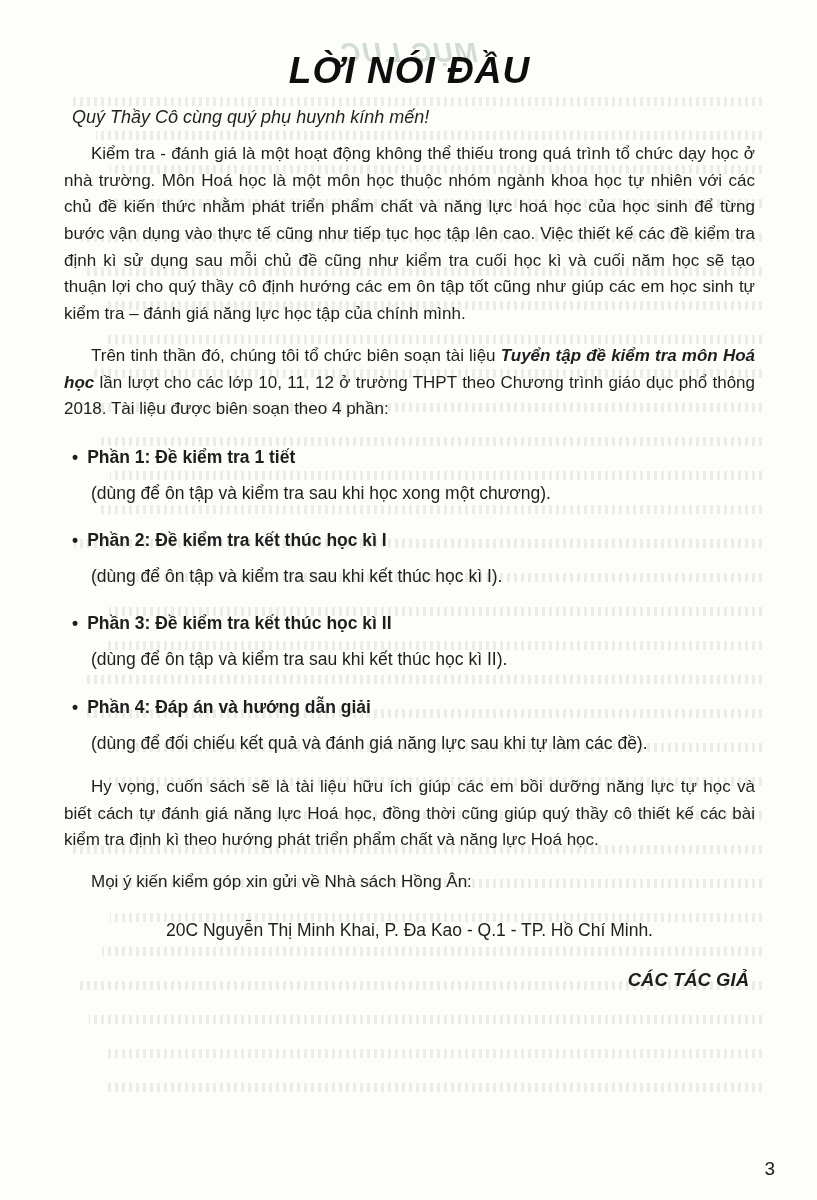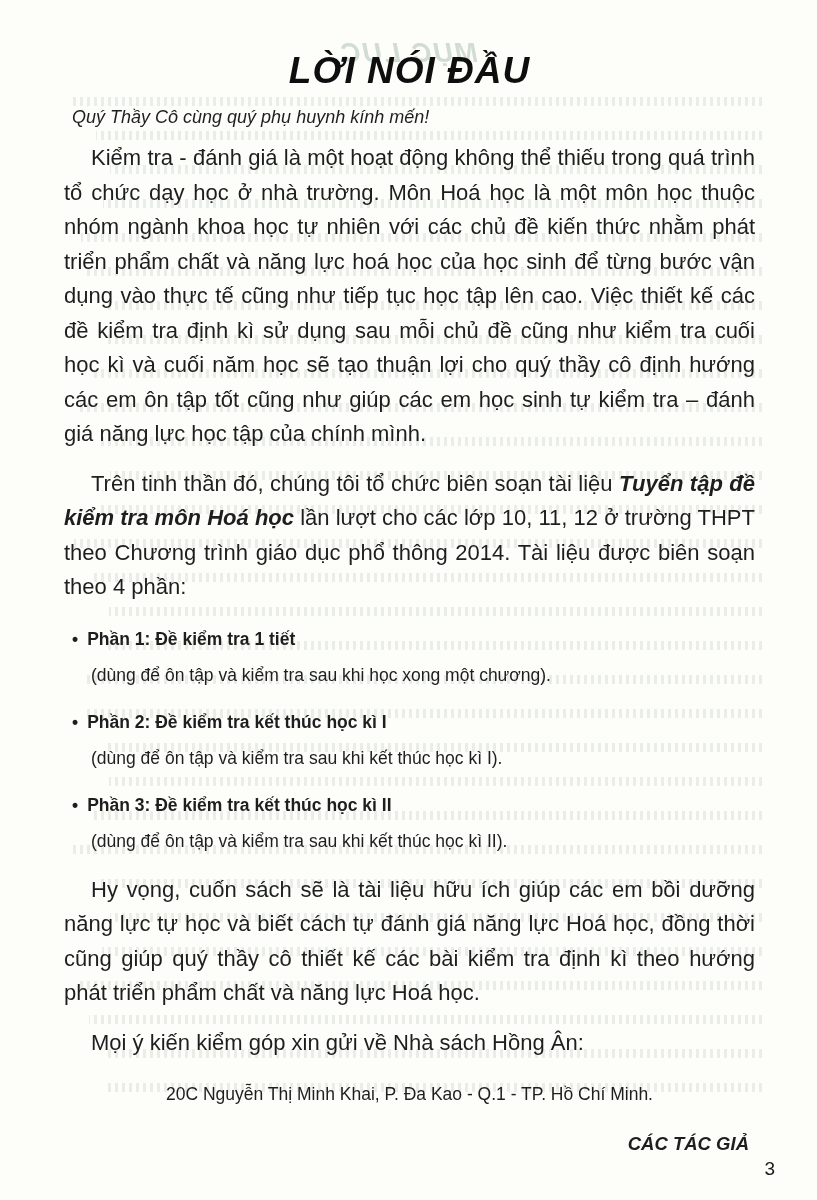--- a/index.html
+++ b/index.html
@@ -63,7 +63,7 @@
     margin: 0 0 13px 8px;
   }
   .body {
-    font-size: 22px;
+    font-size: 17px;
     line-height: 1.57;
     text-align: justify;
     margin-bottom: 15px;

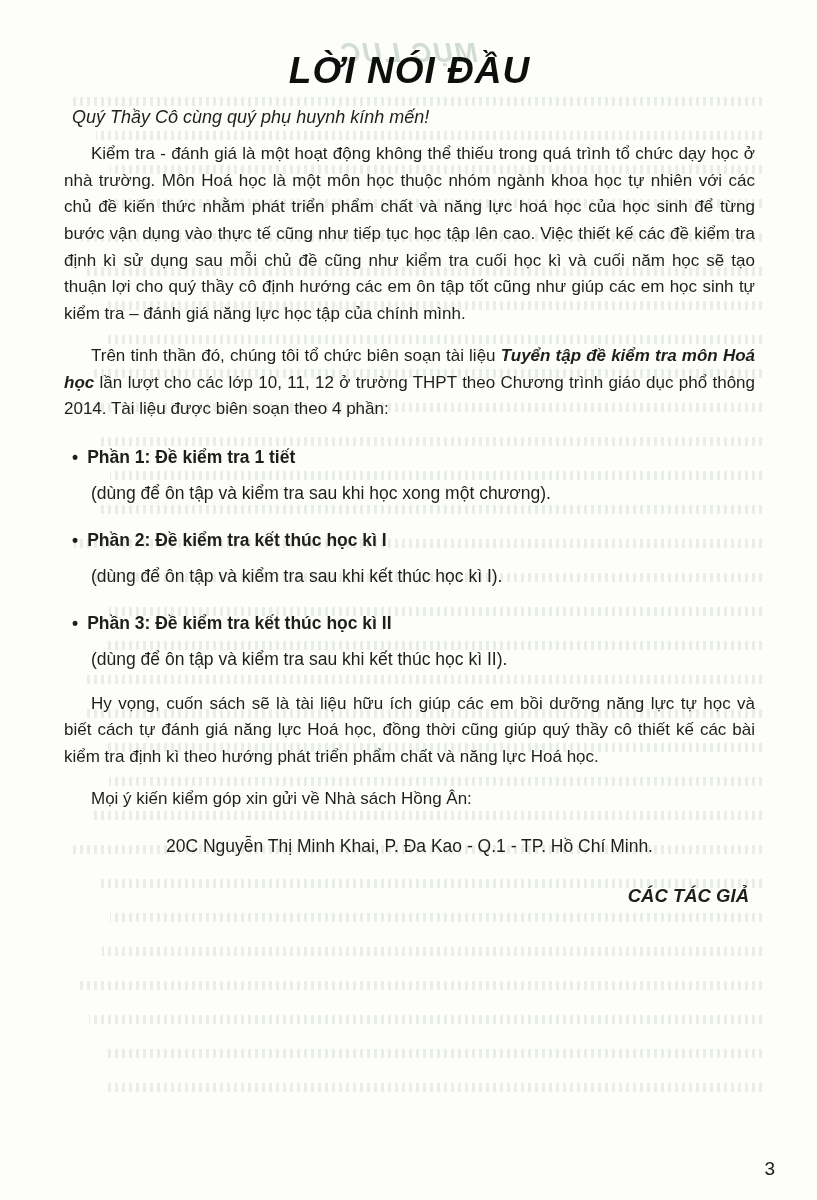--- a/index.html
+++ b/index.html
@@ -161,7 +161,7 @@
 
     <p class="body indent">Kiểm tra - đánh giá là một hoạt động không thể thiếu trong quá trình tổ chức dạy học ở nhà trường. Môn Hoá học là một môn học thuộc nhóm ngành khoa học tự nhiên với các chủ đề kiến thức nhằm phát triển phẩm chất và năng lực hoá học của học sinh để từng bước vận dụng vào thực tế cũng như tiếp tục học tập lên cao. Việc thiết kế các đề kiểm tra định kì sử dụng sau mỗi chủ đề cũng như kiểm tra cuối học kì và cuối năm học sẽ tạo thuận lợi cho quý thầy cô định hướng các em ôn tập tốt cũng như giúp các em học sinh tự kiểm tra – đánh giá năng lực học tập của chính mình.</p>
 
-    <p class="body indent"><span>Trên tinh thần đó, chúng tôi tổ chức biên soạn tài liệu </span><span class="series-title">Tuyển tập đề kiểm tra môn Hoá học</span><span> lần lượt cho các lớp 10, 11, 12 ở trường THPT theo Chương trình giáo dục phổ thông 2014. Tài liệu được biên soạn theo 4 phần:</span></p>
+    <p class="body indent"><span>Trên tinh thần đó, chúng tôi tổ chức biên soạn tài liệu </span><span class="series-title">Tuyển tập đề kiểm tra môn Hoá học</span><span> lần lượt cho các lớp 10, 11, 12 ở trường THPT theo Chương trình giáo dục phổ thông 2018. Tài liệu được biên soạn theo 4 phần:</span></p>
 
     <div class="parts">
 

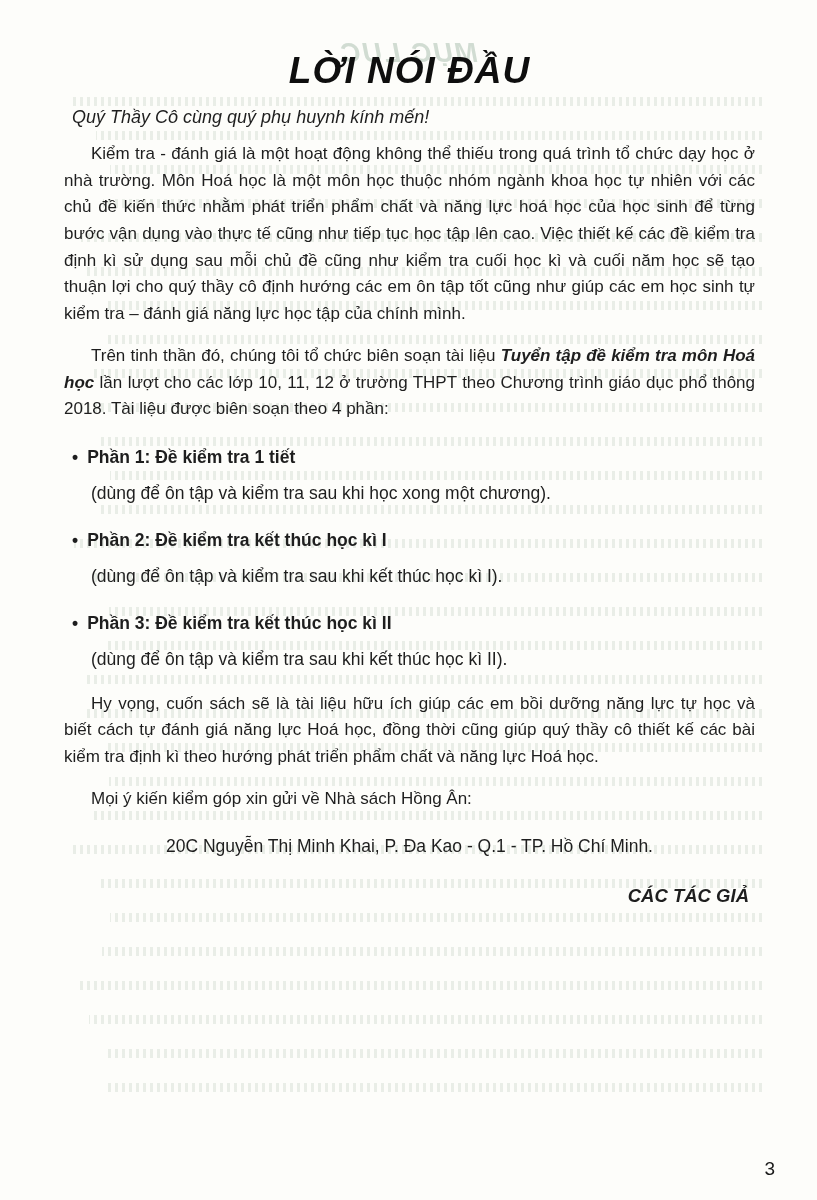--- a/index.html
+++ b/index.html
@@ -180,6 +180,10 @@
         <p class="part-desc">(dùng để ôn tập và kiểm tra sau khi kết thúc học kì II).</p>
       </div>
 
+      <div class="part">
+        <p class="part-heading"><span class="bullet">•</span><span>Phần 4: Đáp án và hướng dẫn giải</span></p>
+        <p class="part-desc">(dùng để đối chiếu kết quả và đánh giá năng lực sau khi tự làm các đề).</p>
+      </div>
 
     </div>
 

